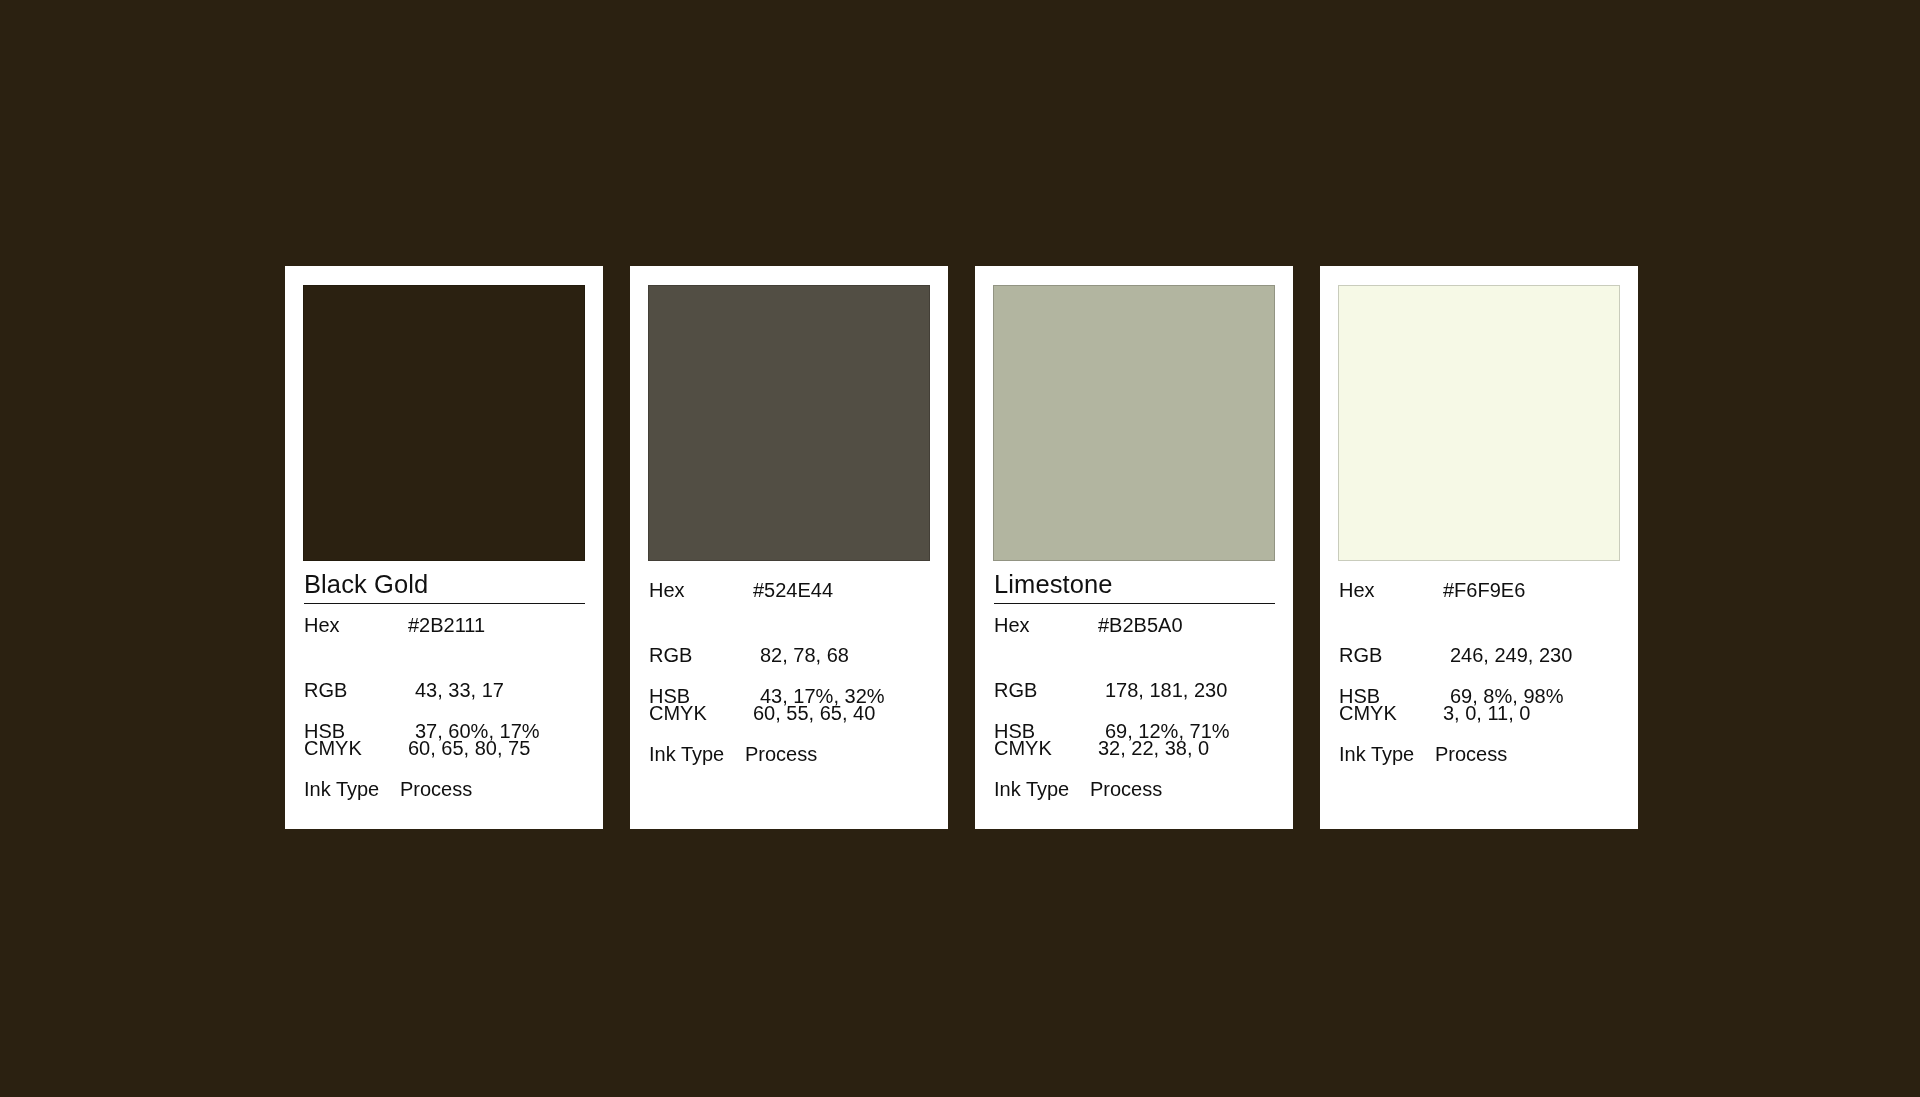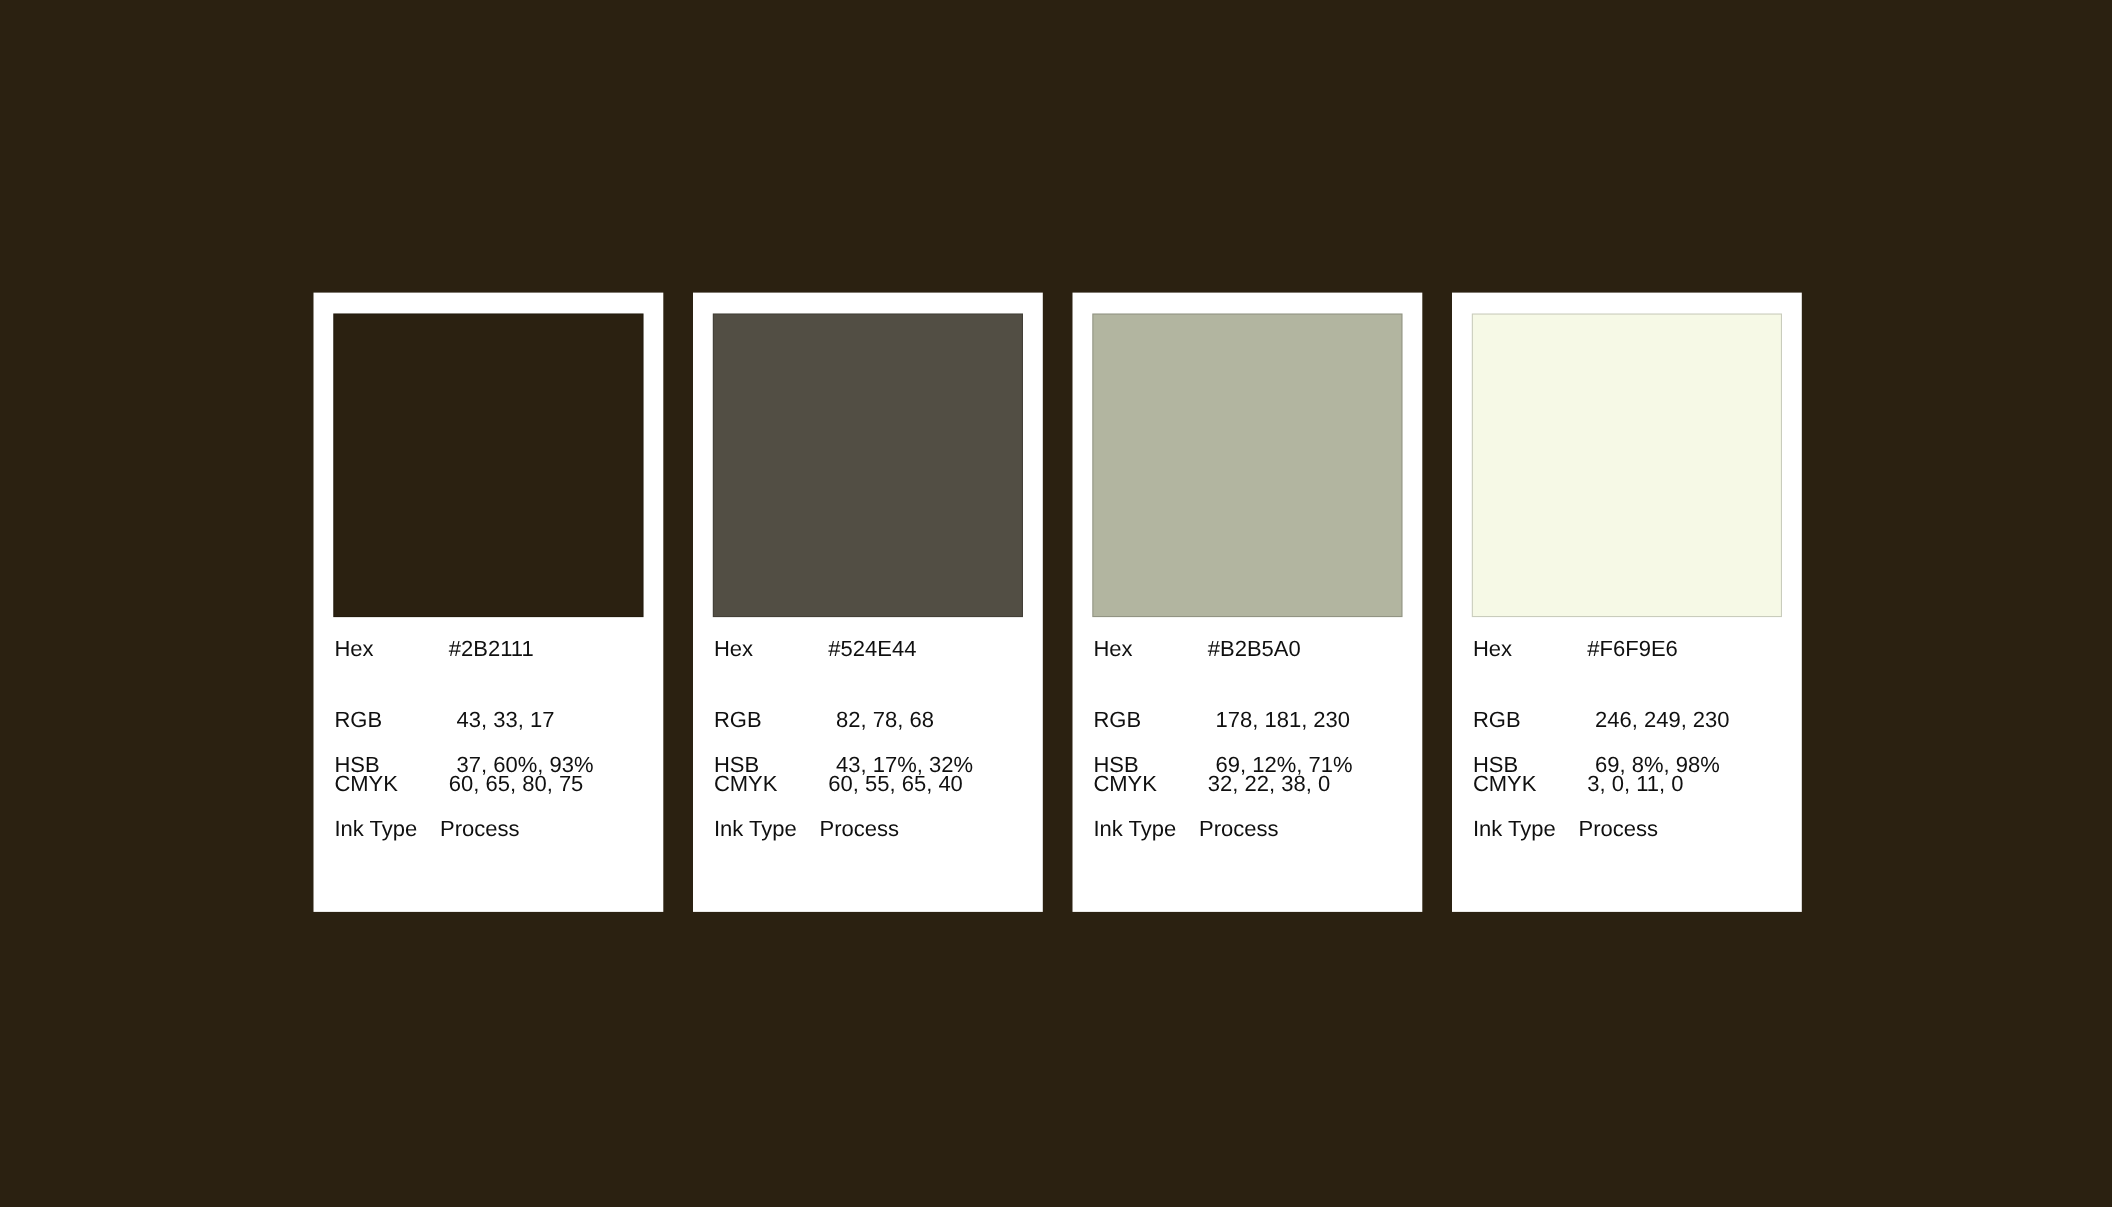--- a/index.html
+++ b/index.html
@@ -96,6 +96,7 @@
   <div class="swatch-card card-1">
     <div class="color-chip" style="background-color: rgb(43, 33, 17);"></div>
     <div class="card-body">
+      <div class="color-title">Black Gold</div>
       <div class="spec-table">
         <div class="spec-row">
           <span class="spec-label">Hex</span>

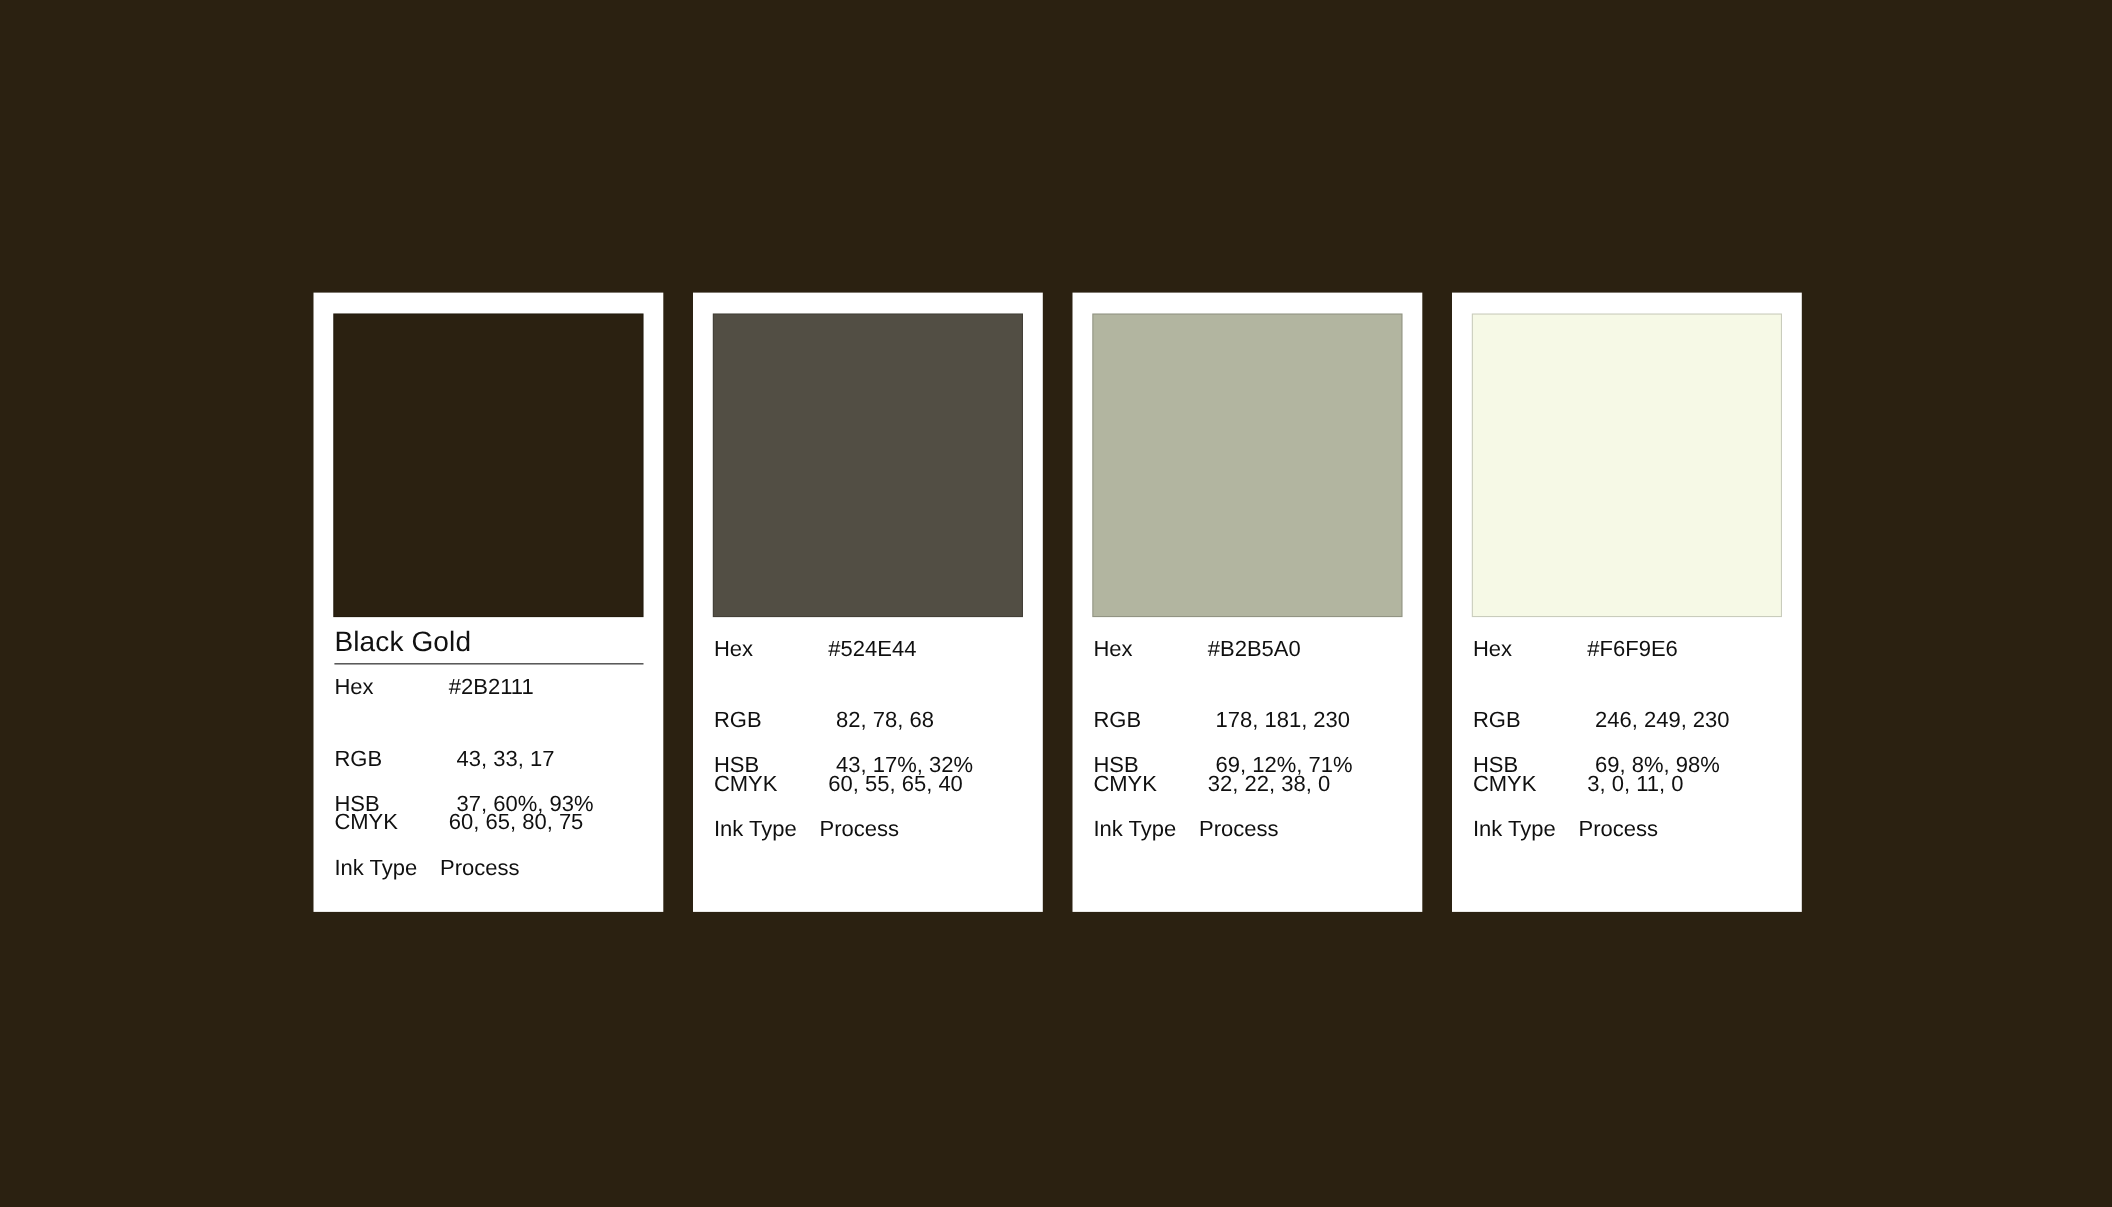--- a/index.html
+++ b/index.html
@@ -153,6 +153,7 @@
   <div class="swatch-card card-3">
     <div class="color-chip" style="background-color: rgb(178, 181, 160);"></div>
     <div class="card-body">
+      <div class="color-title">Limestone</div>
       <div class="spec-table">
         <div class="spec-row">
           <span class="spec-label">Hex</span>

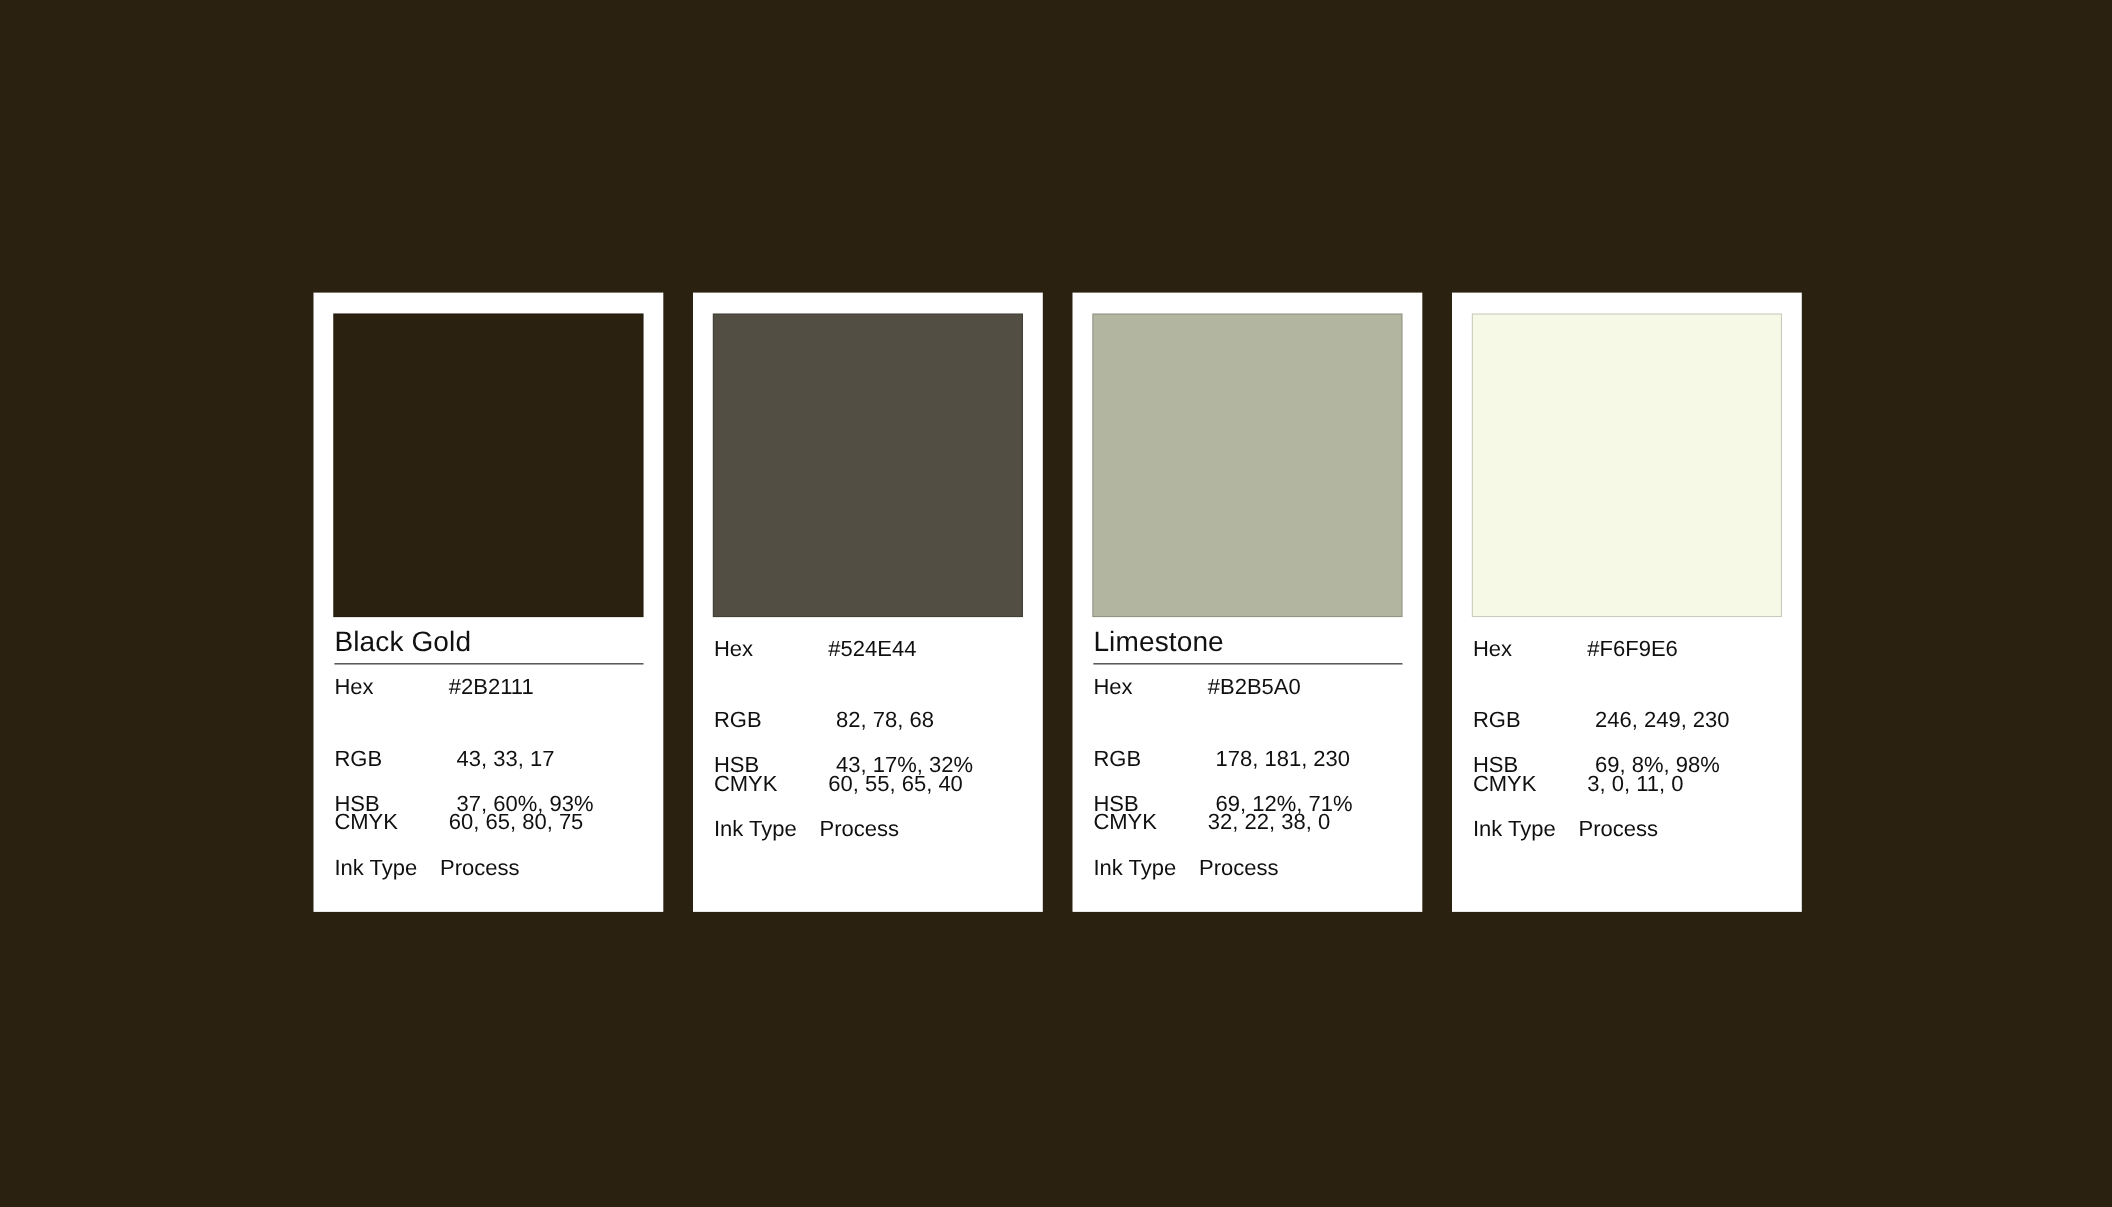--- a/index.html
+++ b/index.html
@@ -108,7 +108,7 @@
         </div>
         <div class="spec-row indent">
           <span class="spec-label">HSB</span>
-          <span class="spec-value">37, 60%, 93%</span>
+          <span class="spec-value">37, 60%, 17%</span>
         </div>
         <div class="spec-row">
           <span class="spec-label">CMYK</span>

